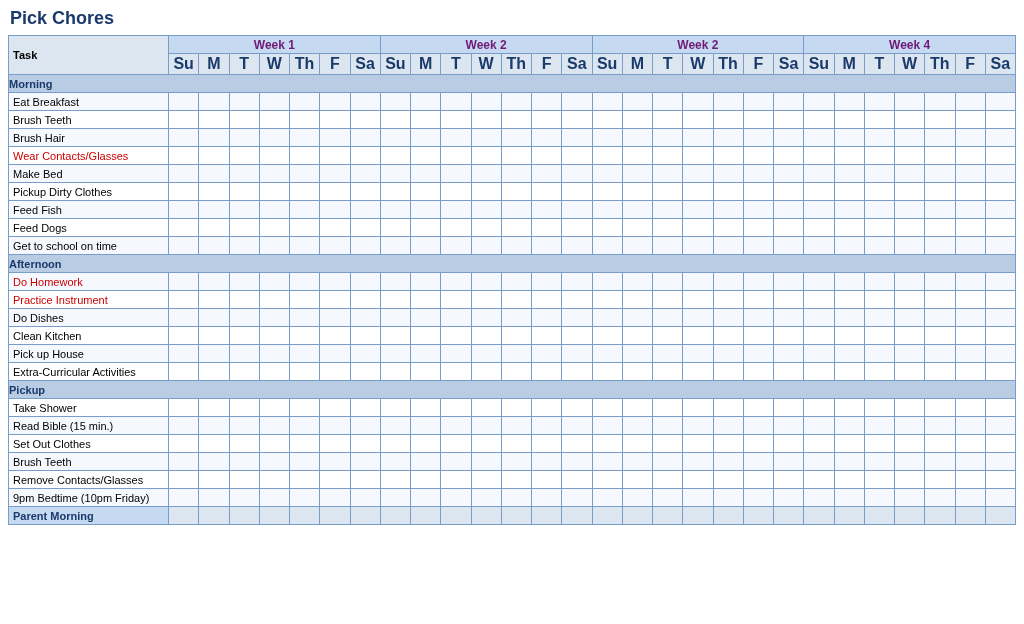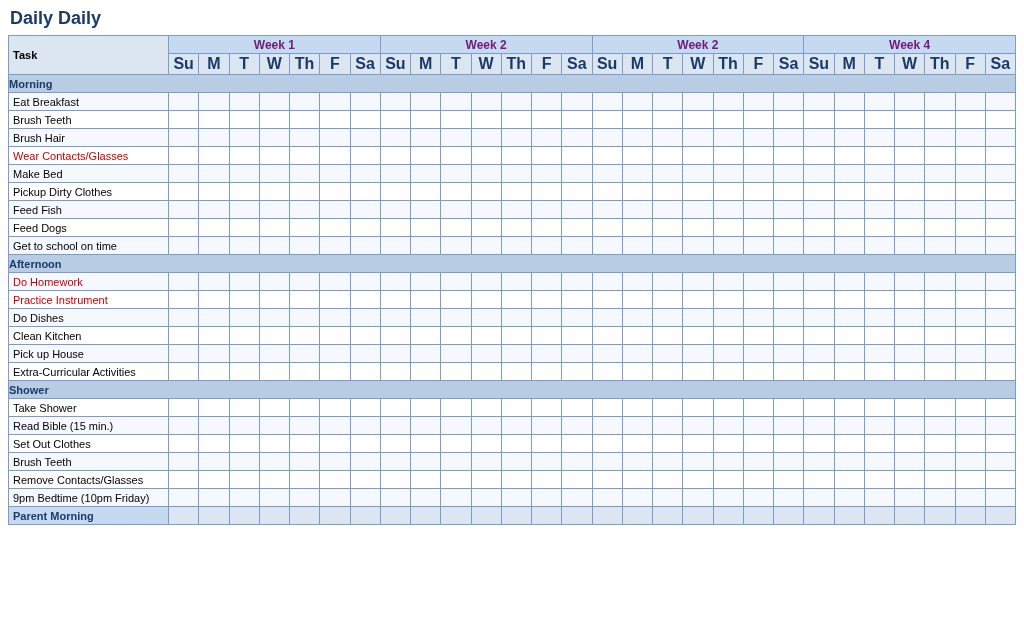--- a/index.html
+++ b/index.html
@@ -84,7 +84,7 @@
 </head>
 <body>
 
-<h1>Daily Daily</h1>
+<h1>Pick Chores</h1>
 
 <table id="chores-table">
   <thead>

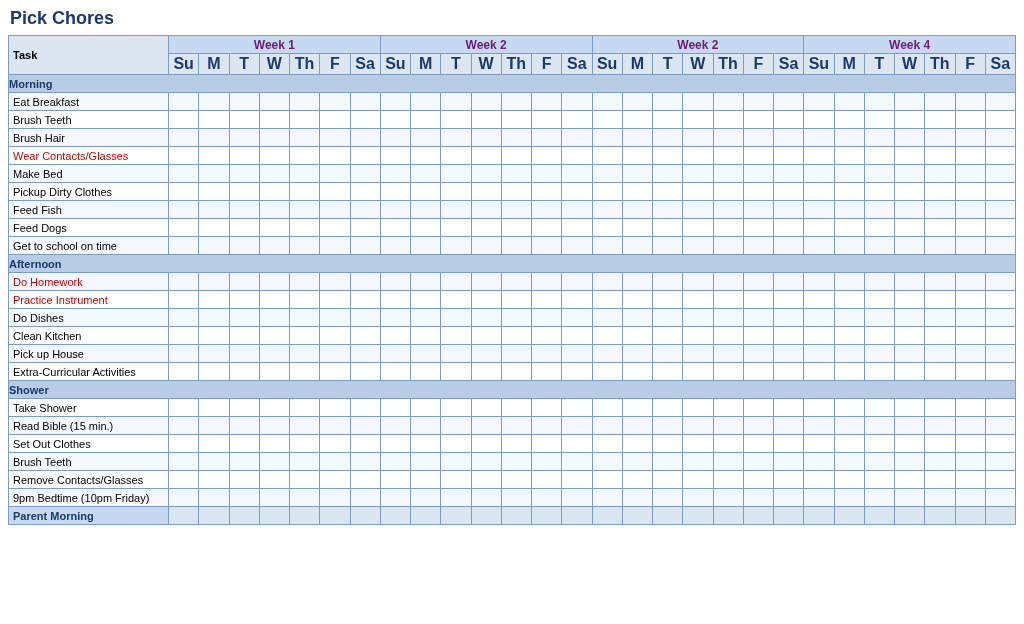--- a/index.html
+++ b/index.html
@@ -599,7 +599,7 @@
         <td class="day-cell"></td>
       </tr>
       <tr class="section-row">
-        <td colspan="29">Shower</td>
+        <td colspan="29">Pickup</td>
       </tr>
       <tr class="data-row">
         <td class="task-col normal-task">Take Shower</td>

